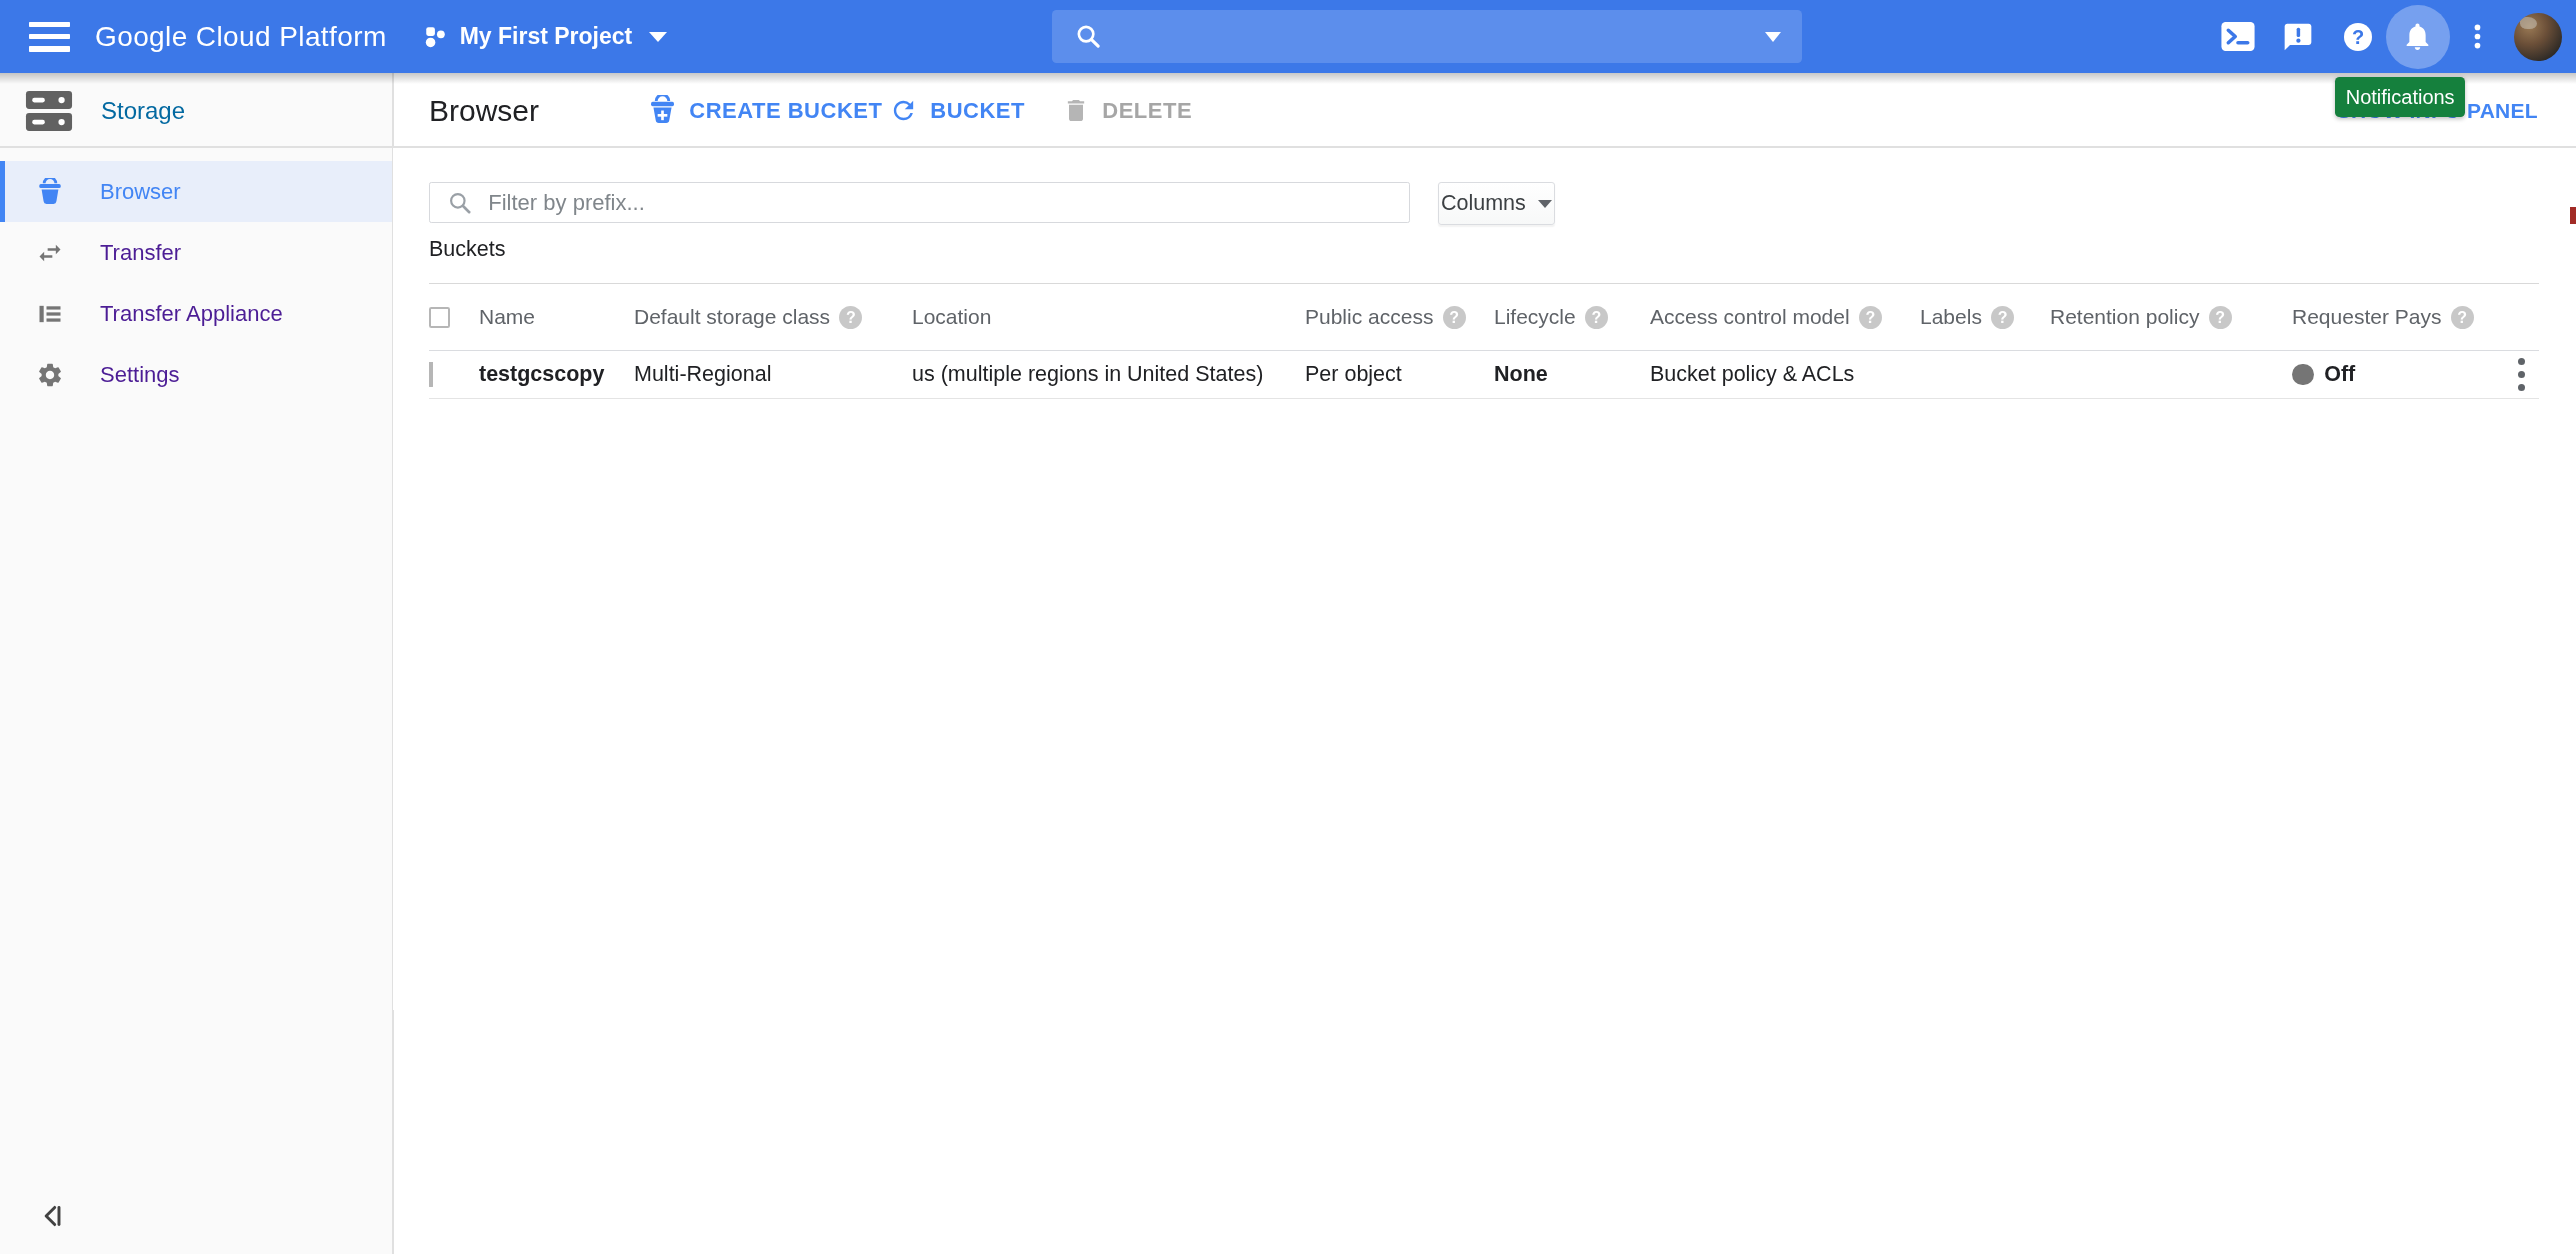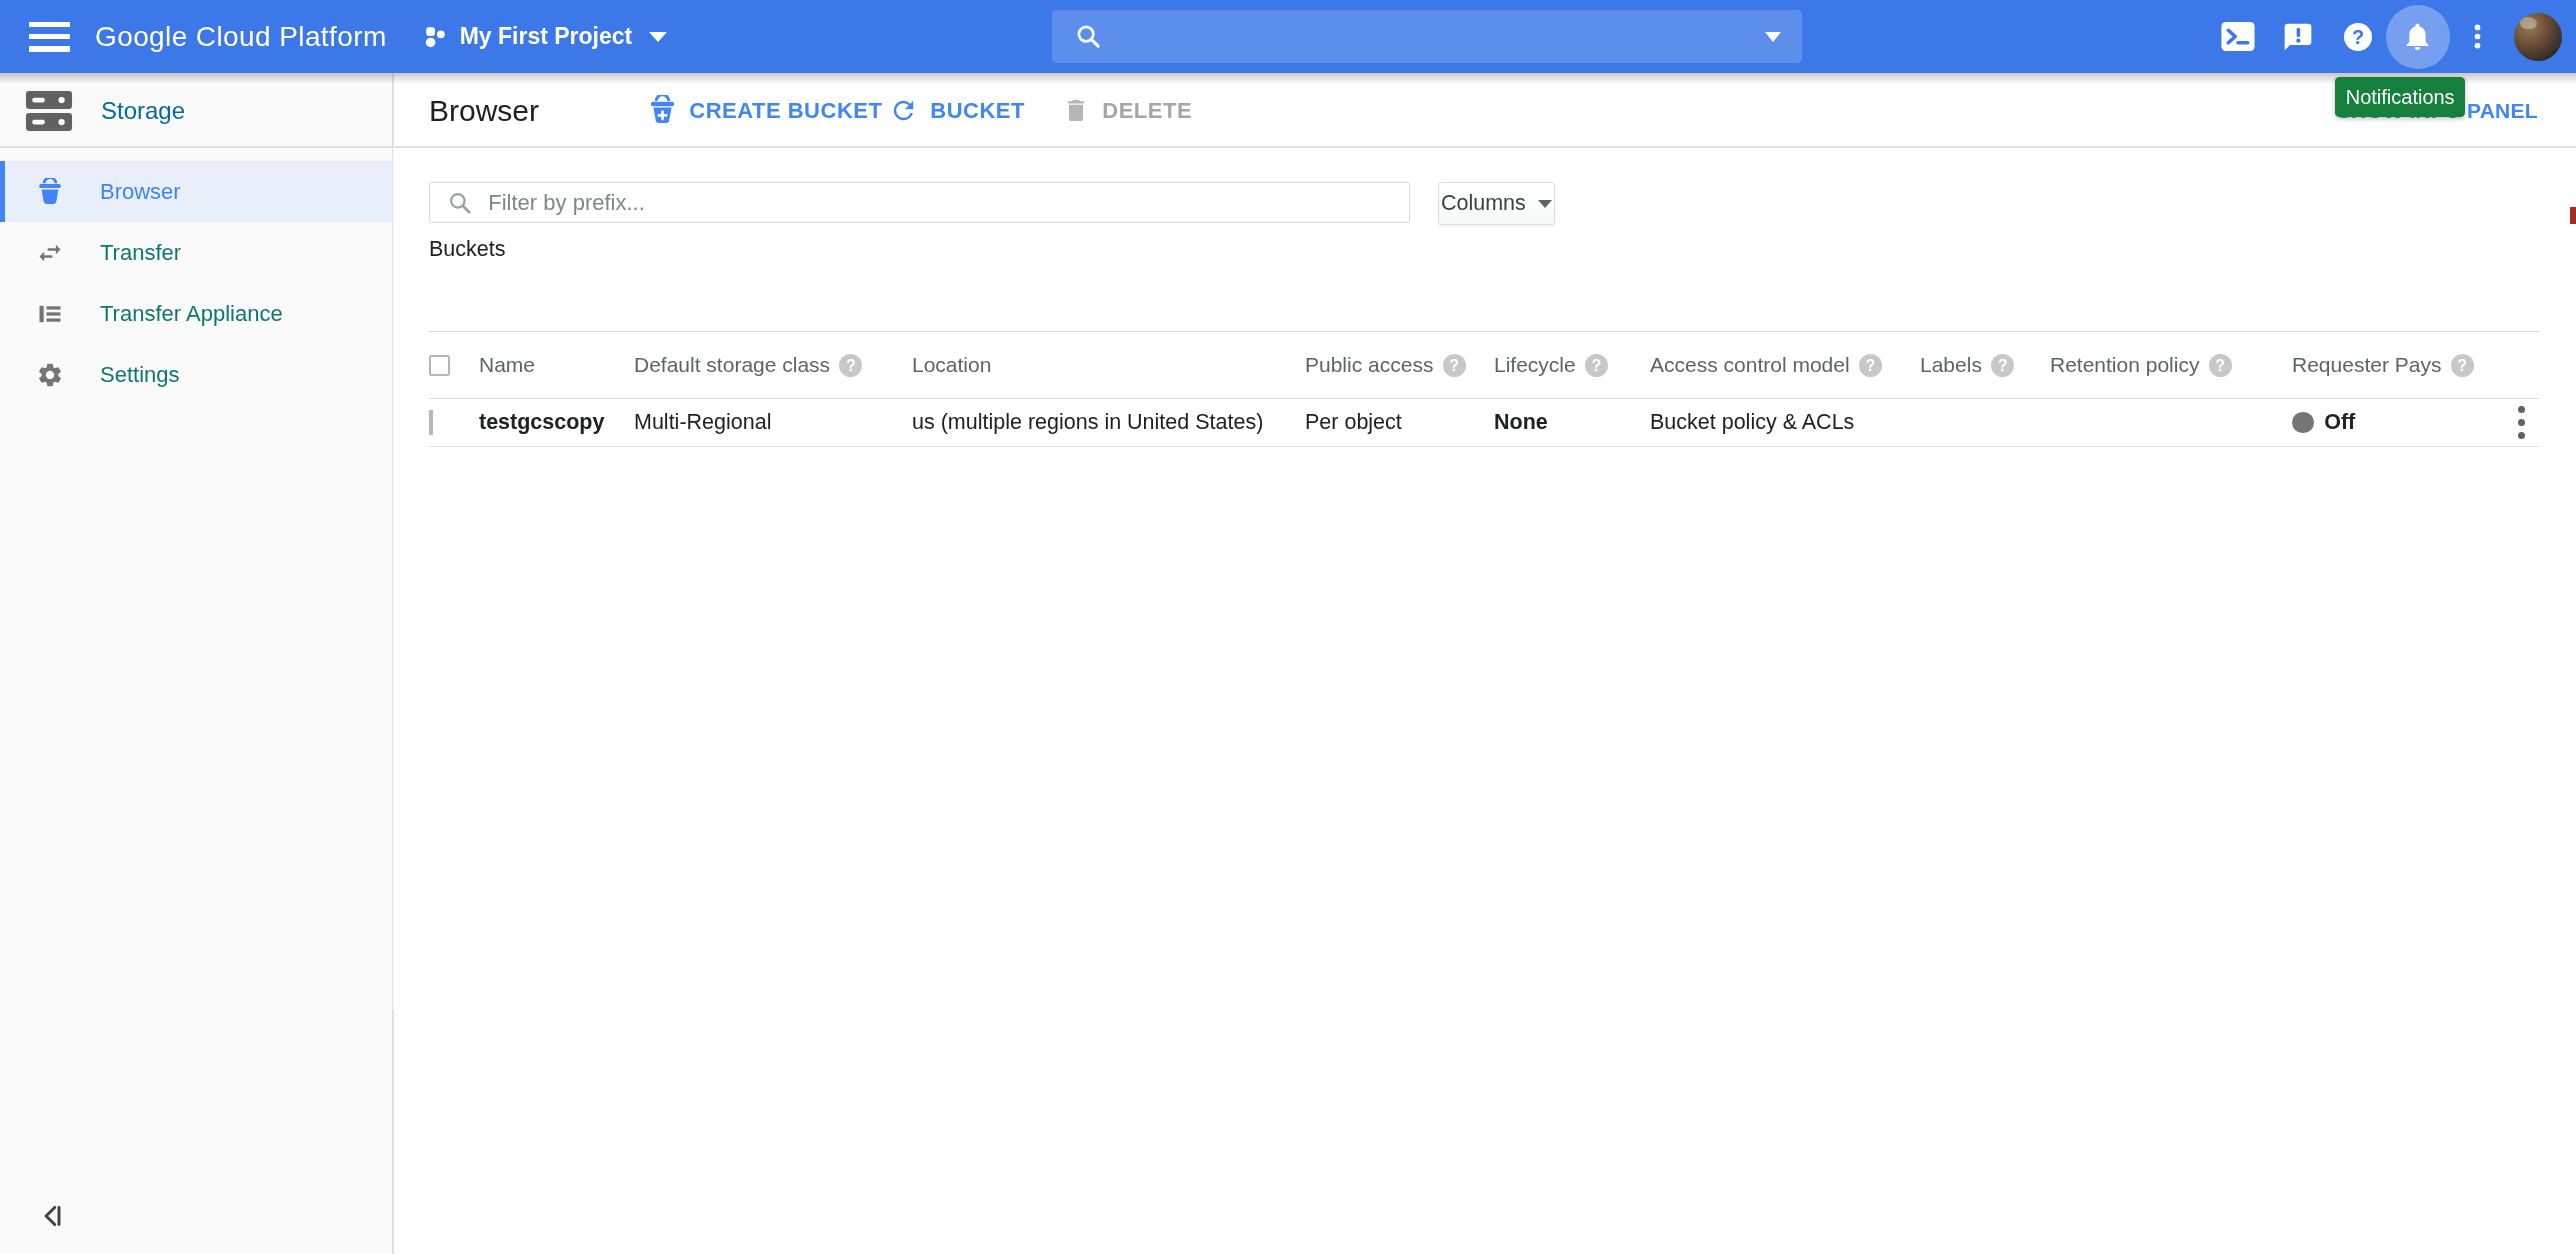--- a/index.html
+++ b/index.html
@@ -60,7 +60,7 @@
   .nav { margin-top:13px; }
   .nav-item { position:relative; height:61px; display:flex; align-items:center; cursor:pointer; }
   .nav-item .ico { width:29px; margin-left:35px; display:flex; justify-content:center; }
-  .nav-item .lbl { font-size:22px; color:#0f766e; margin-left:36px; white-space:nowrap; }
+  .nav-item .lbl { font-size:22px; color:#4c1d95; margin-left:36px; white-space:nowrap; }
   .nav-item.selected { background:#E8EEFA; }
   .nav-item.selected:before { content:""; position:absolute; left:0; top:0; width:5.4px; height:61px; background:#4285F4; }
   .nav-item.selected .lbl { color:#4285F4; }

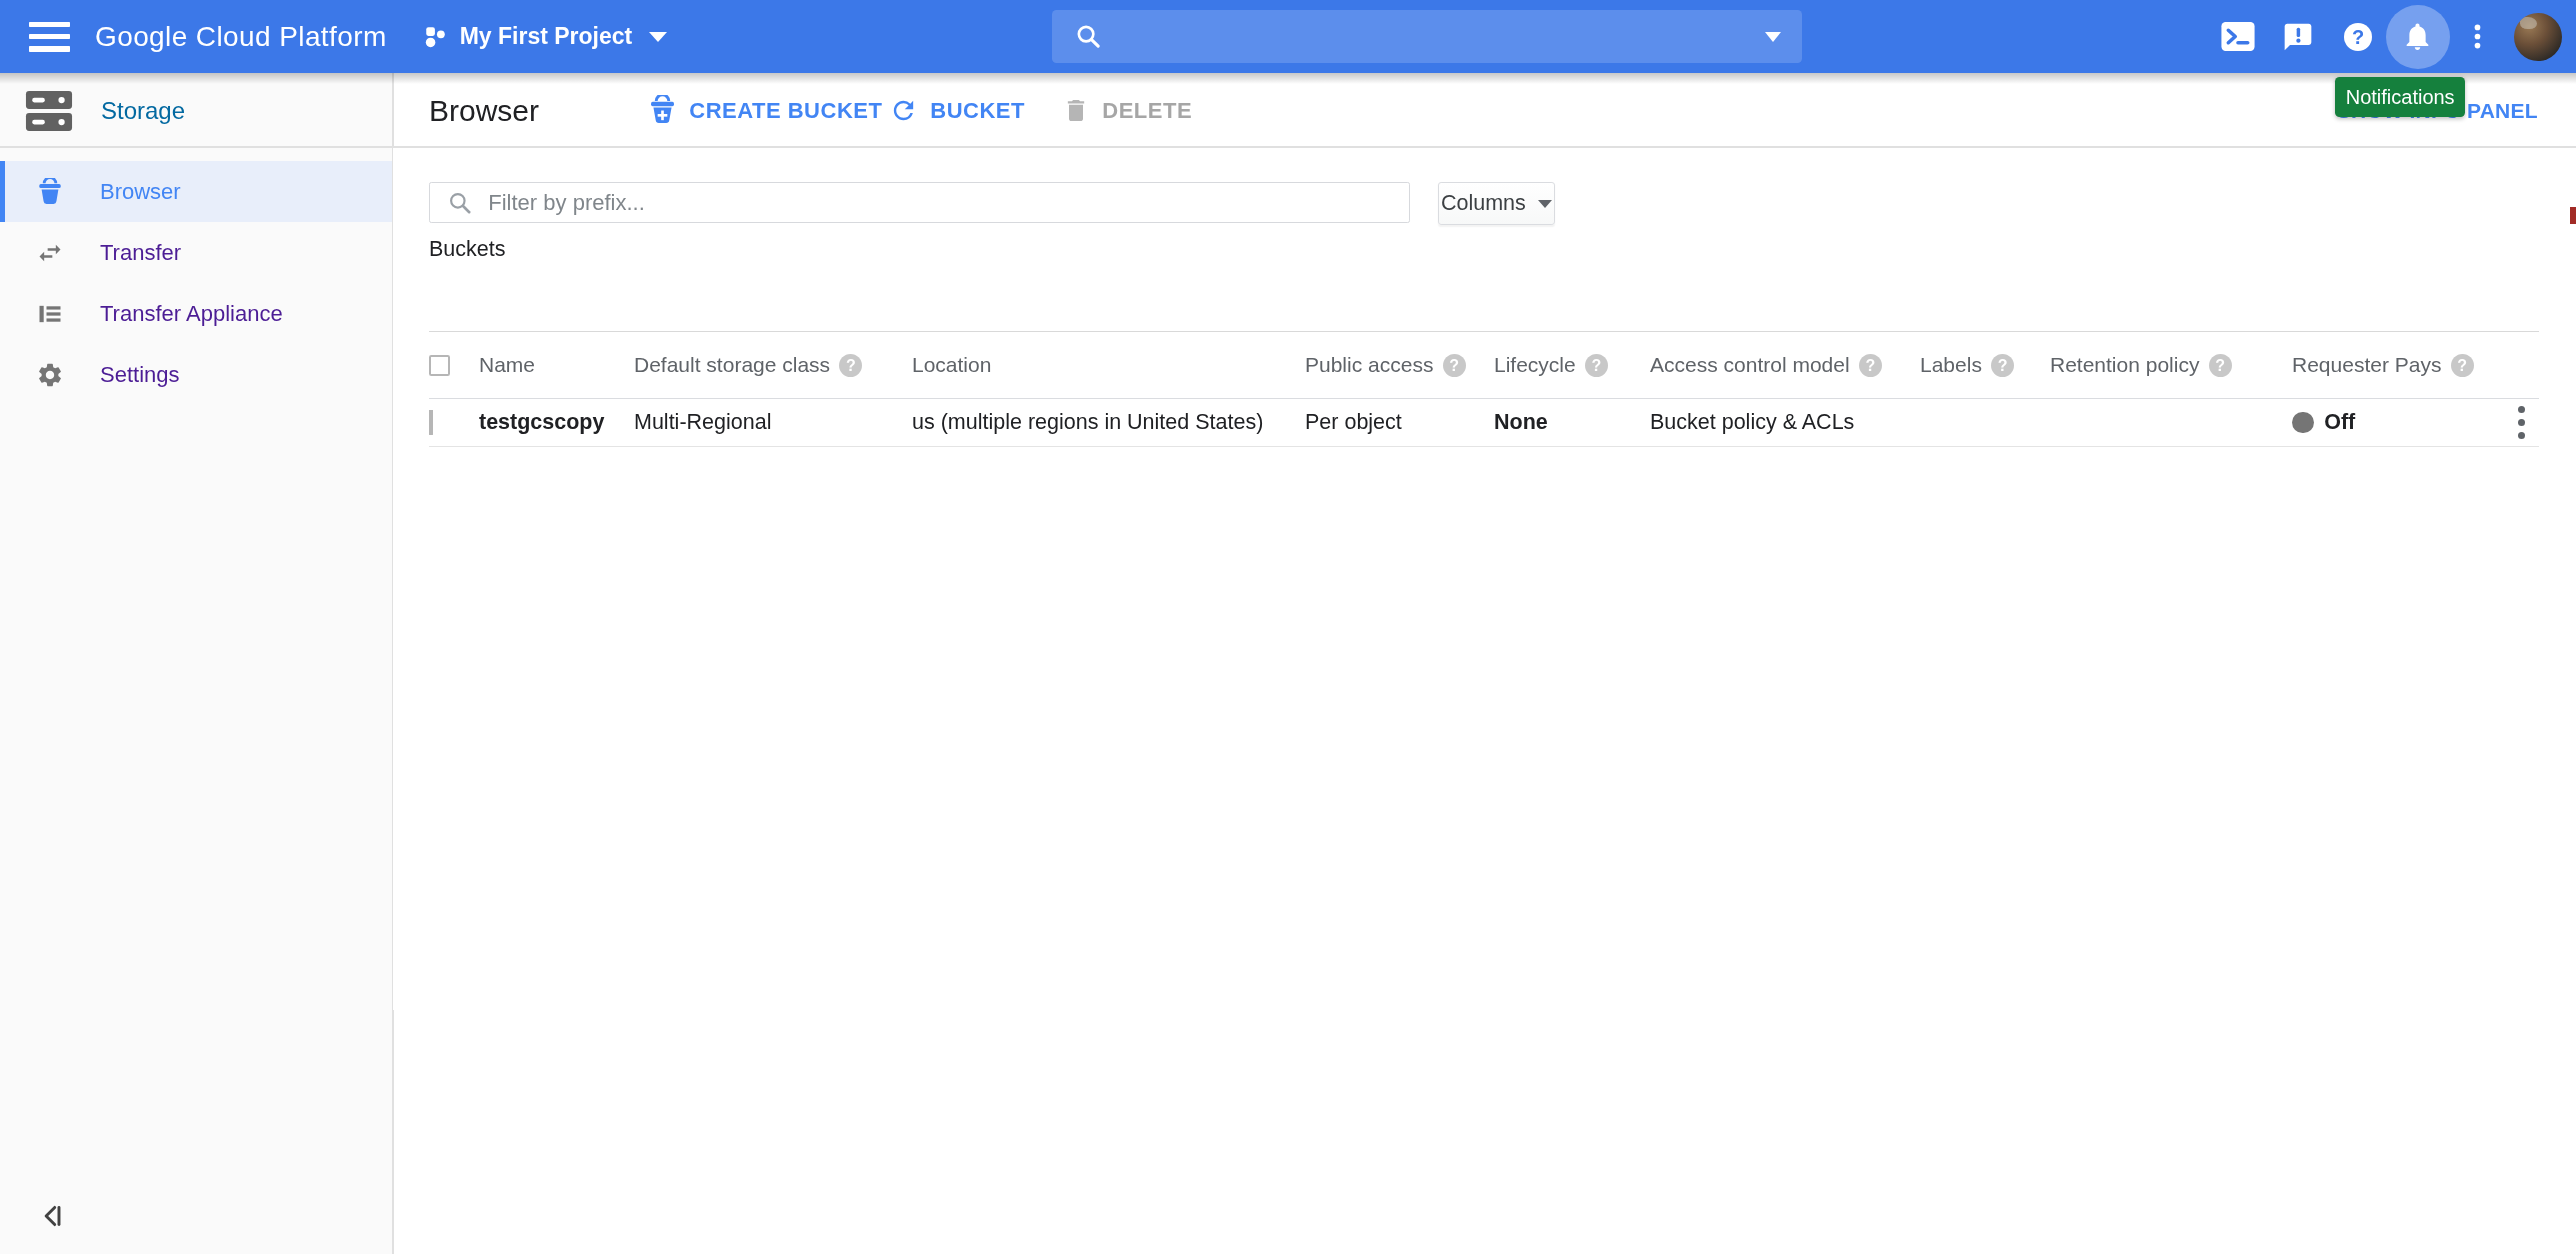--- a/index.html
+++ b/index.html
@@ -84,7 +84,7 @@
   .section-label { position:absolute; left:36px; top:89px; font-size:21.5px; color:#202124; }
 
   
-  .btable { position:absolute; left:36px; top:135px; width:2110px; border-top:1.5px solid #D9D9D9;margin-top:48px; }
+  .btable { position:absolute; left:36px; top:135px; width:2110px; border-top:1.5px solid #D9D9D9; }
   .trow { display:grid; grid-template-columns:50px 155px 278px 393px 189px 156px 270px 130px 242px 192px 55px;
           align-items:center; }
   .trow.head { height:67px; border-bottom:1.5px solid #DADCE0; }

